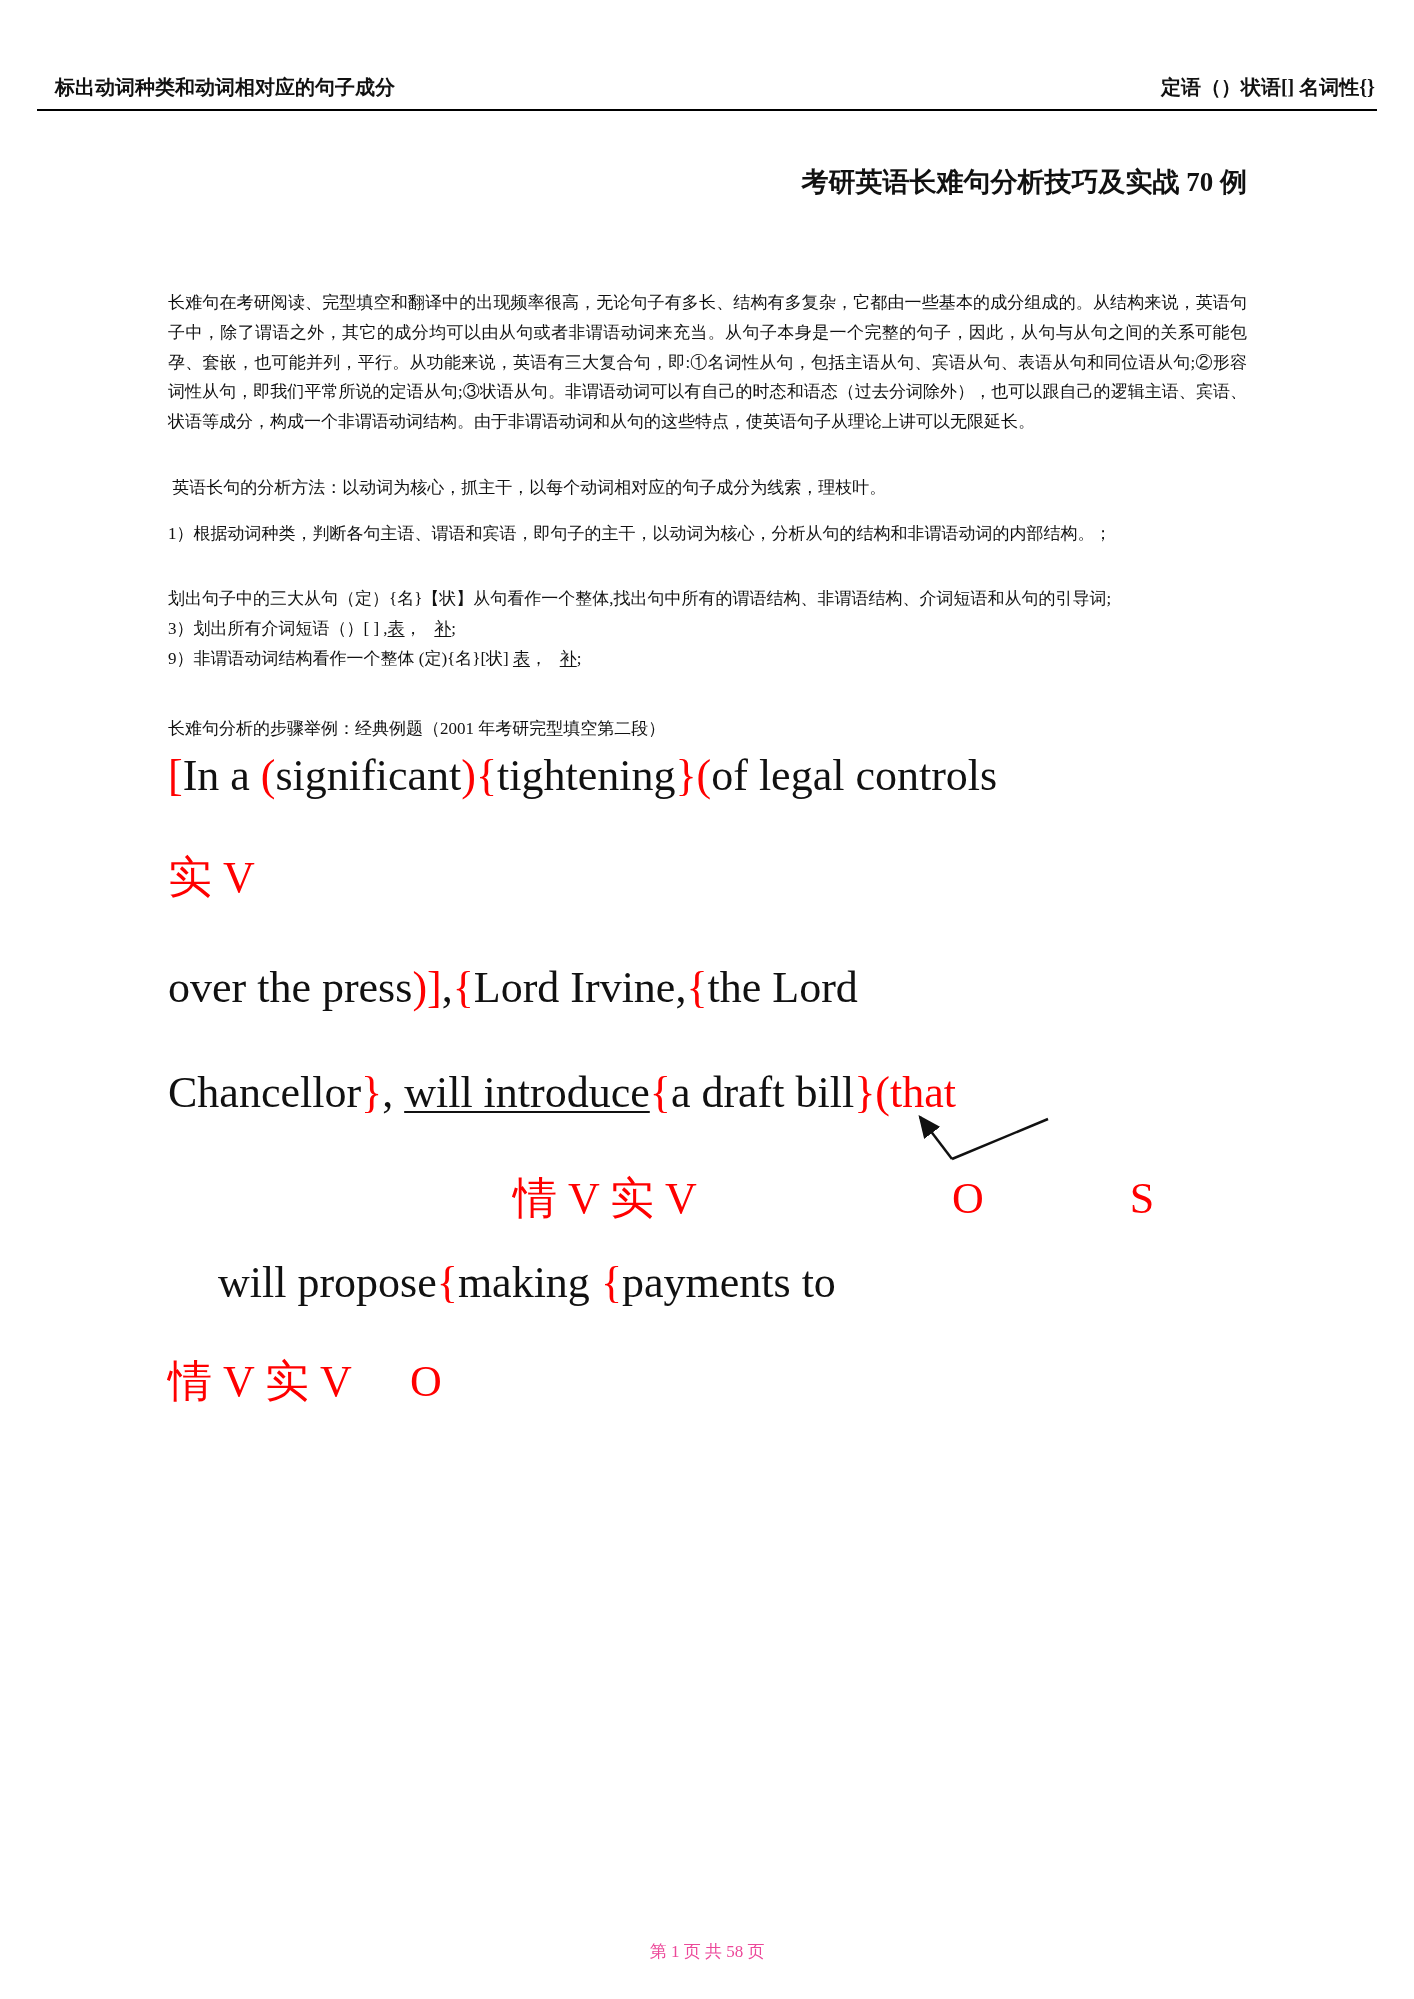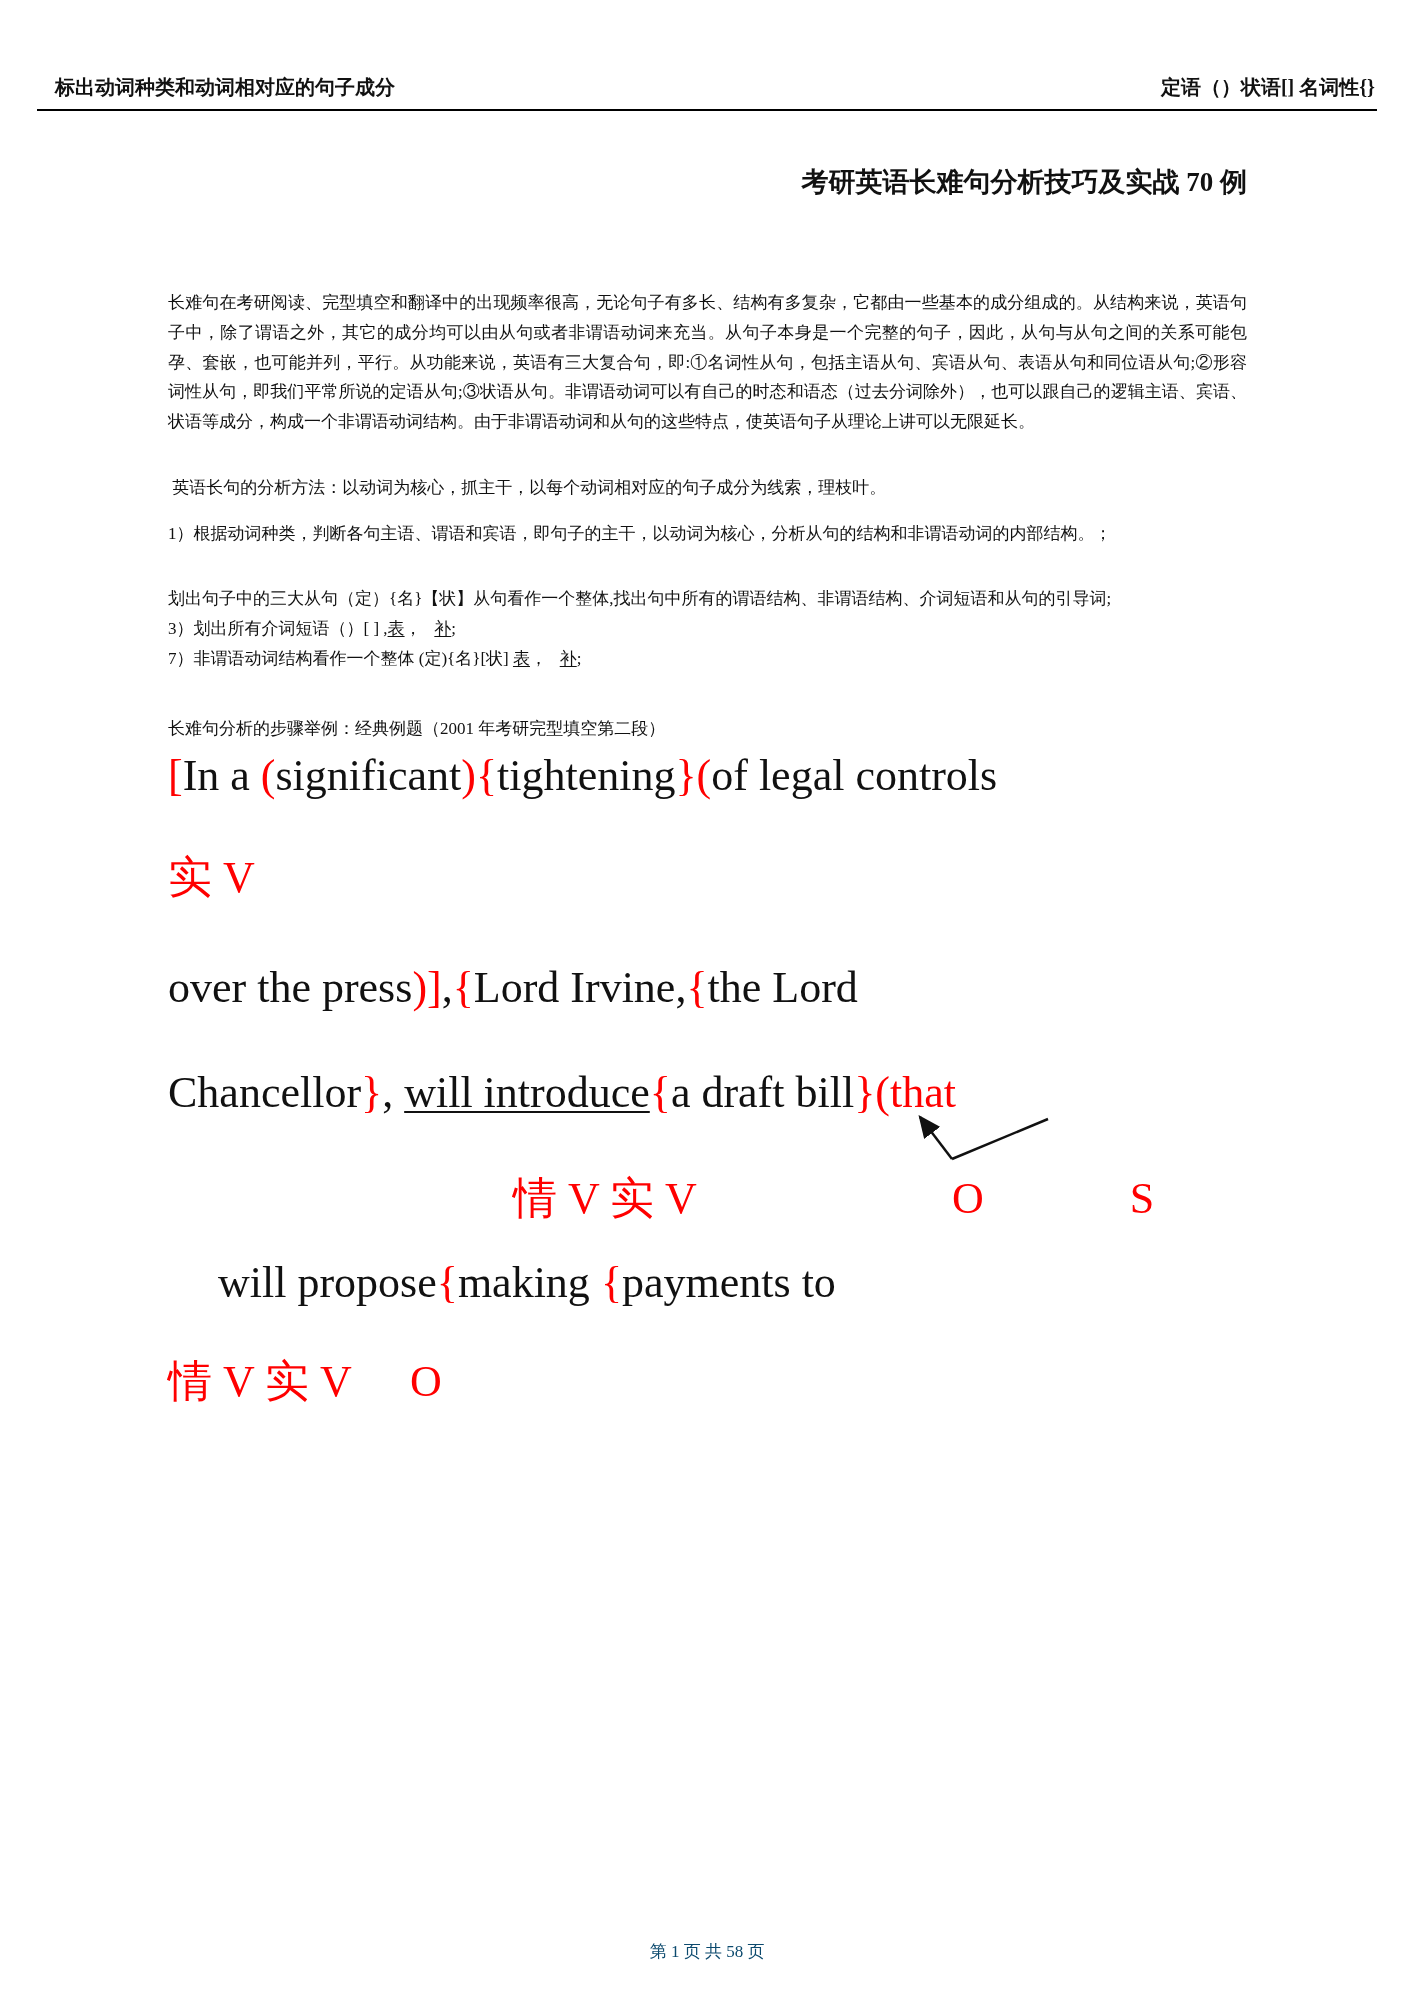--- a/index.html
+++ b/index.html
@@ -79,7 +79,7 @@
     <div class="body-text steps">
       <div>划出句子中的三大从句（定）{名}【状】从句看作一个整体,找出句中所有的谓语结构、非谓语结构、介词短语和从句的引导词;</div>
       <div><span>3）划出所有介词短语（）[ ] ,</span><span class="u">表</span><span>，&nbsp;&nbsp;&nbsp;</span><span class="u">补</span><span>;</span></div>
-      <div><span>7）非谓语动词结构看作一个整体 (定){名}[状] </span><span class="u">表</span><span>，&nbsp;&nbsp;&nbsp;</span><span class="u">补</span><span>;</span></div>
+      <div><span>9）非谓语动词结构看作一个整体 (定){名}[状] </span><span class="u">表</span><span>，&nbsp;&nbsp;&nbsp;</span><span class="u">补</span><span>;</span></div>
     </div>
 
     <div class="body-text caption">长难句分析的步骤举例：经典例题（2001 年考研完型填空第二段）</div>

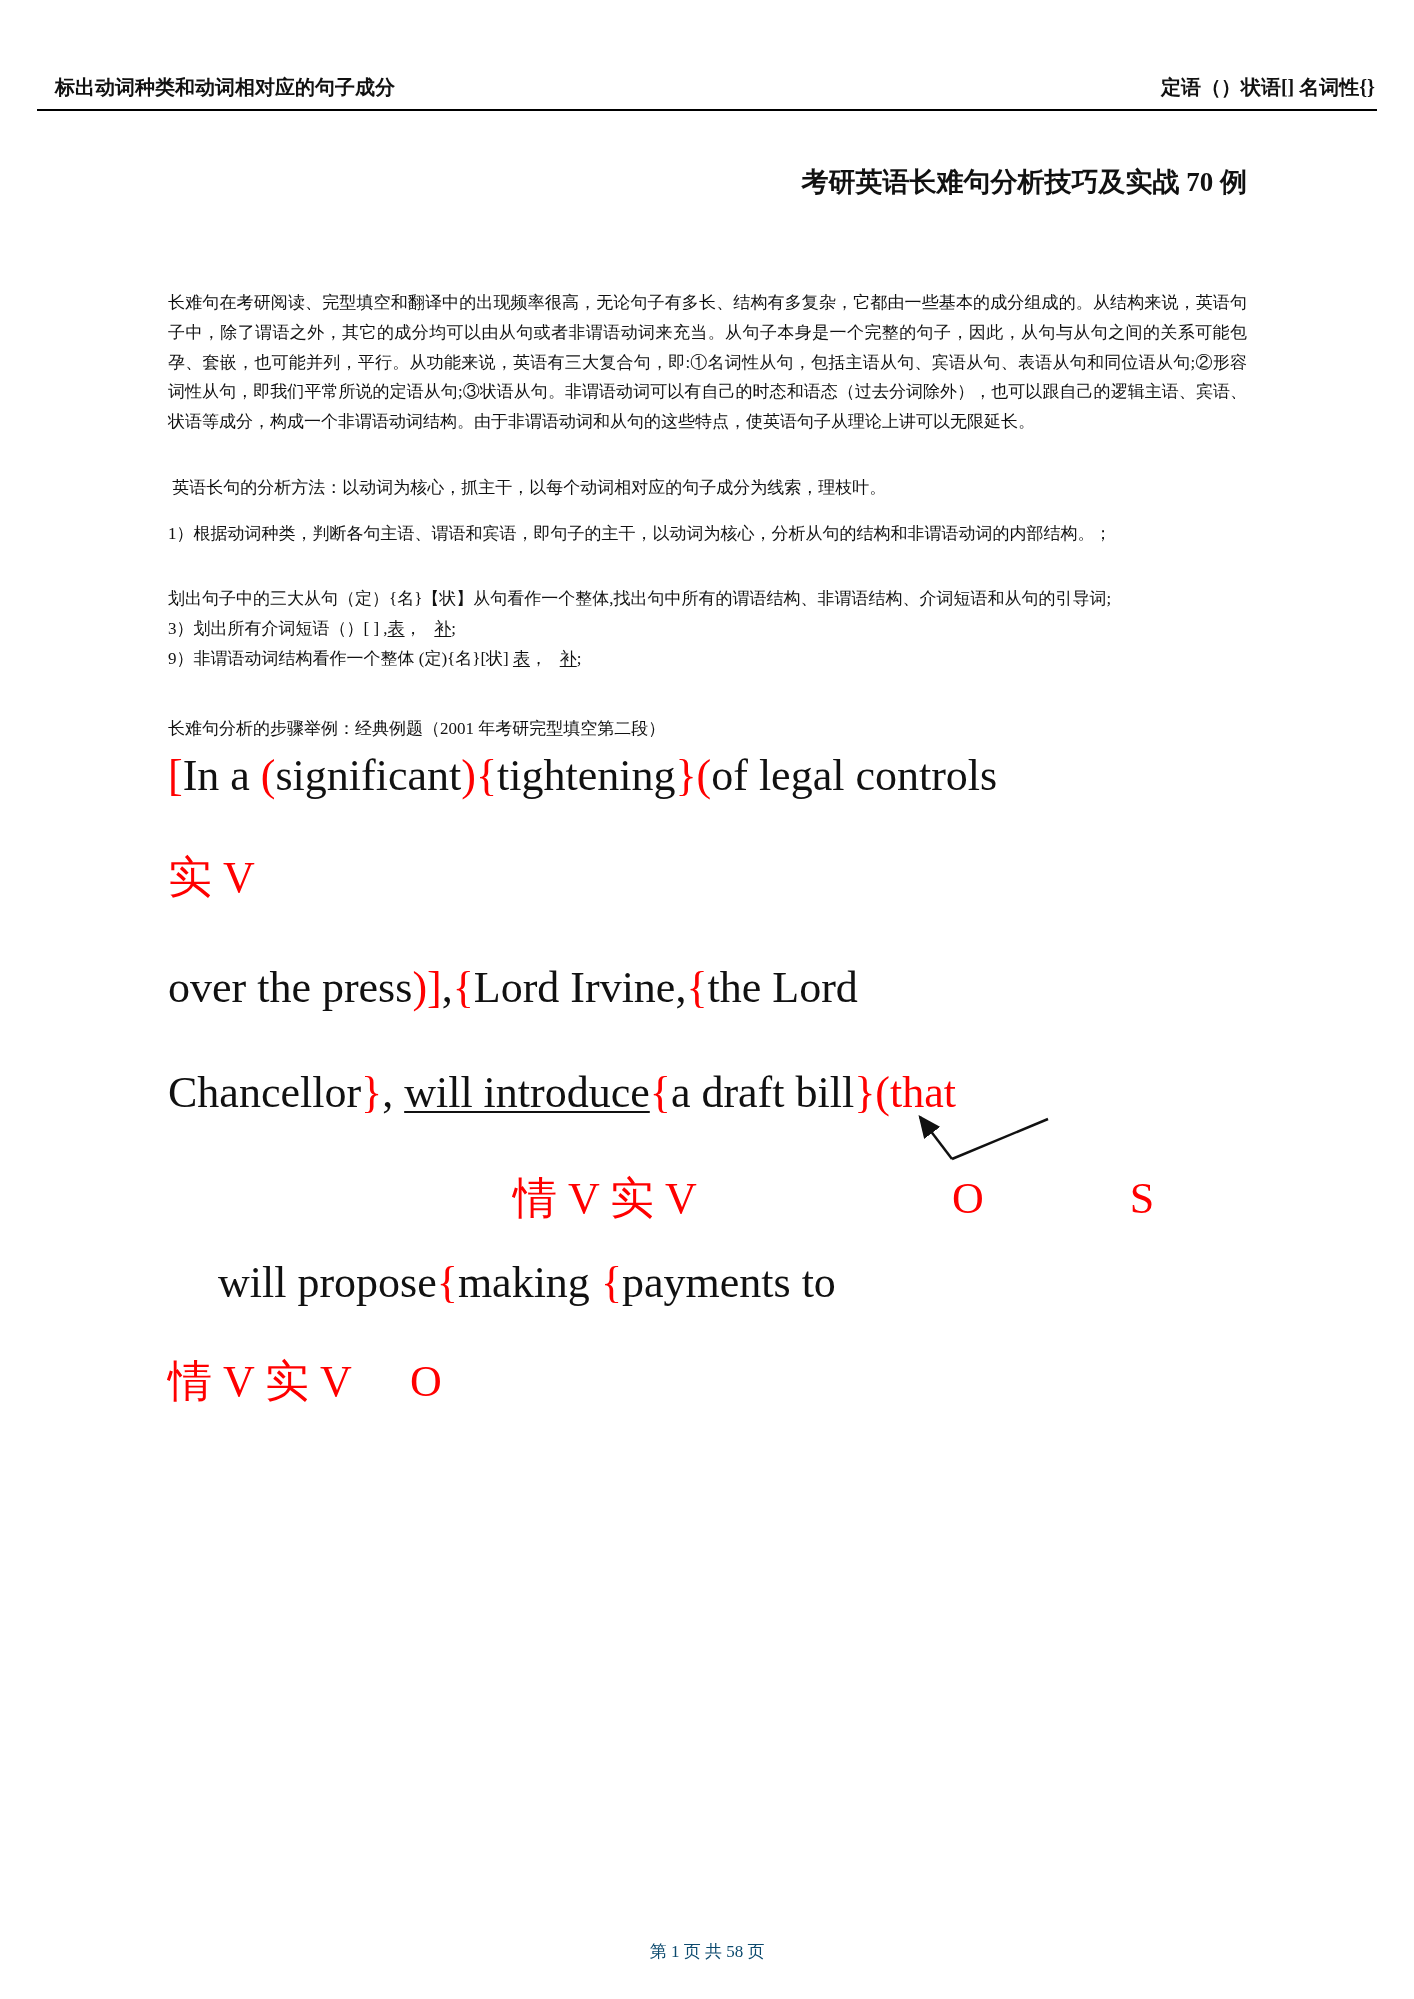--- a/index.html
+++ b/index.html
@@ -52,7 +52,7 @@
   
   .footer{
     position:absolute;left:0;top:1940px;width:100%;
-    text-align:center;font-size:17px;color:#0c4a6e;
+    text-align:center;font-size:17px;color:#ec4899;
   }
 </style>
 </head>

